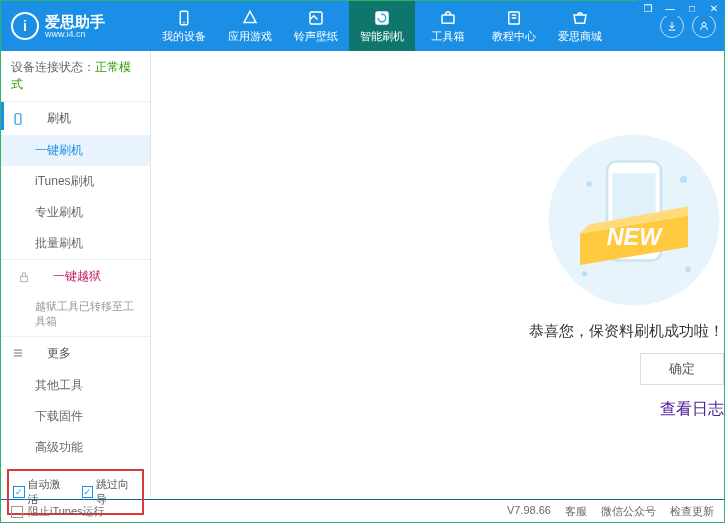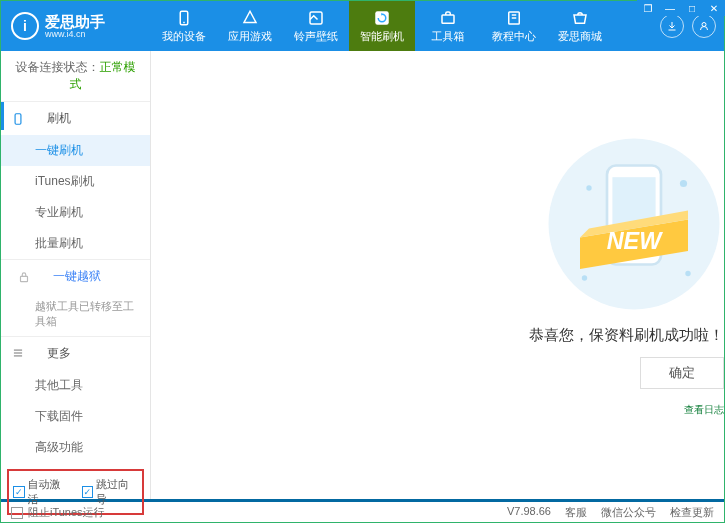--- a/index.html
+++ b/index.html
@@ -11,7 +11,7 @@
 .brand-url { font-size: 9px; opacity: 0.9; }
 .tabs { display: flex; flex: 1; height: 100%; }
 .tab { width: 66px; display: flex; flex-direction: column; align-items: center; justify-content: center; font-size: 11px; cursor: pointer; }
-.tab.active { background: #4d7c0f; }
+.tab.active { background: #0f766e; }
 .tab-icon { width: 18px; height: 18px; margin-bottom: 2px; }
 .header-right { display: flex; align-items: center; padding: 0 8px; gap: 8px; }
 .win-controls { position: absolute; top: 0; right: 0; display: flex; background: #1b8fe6; }

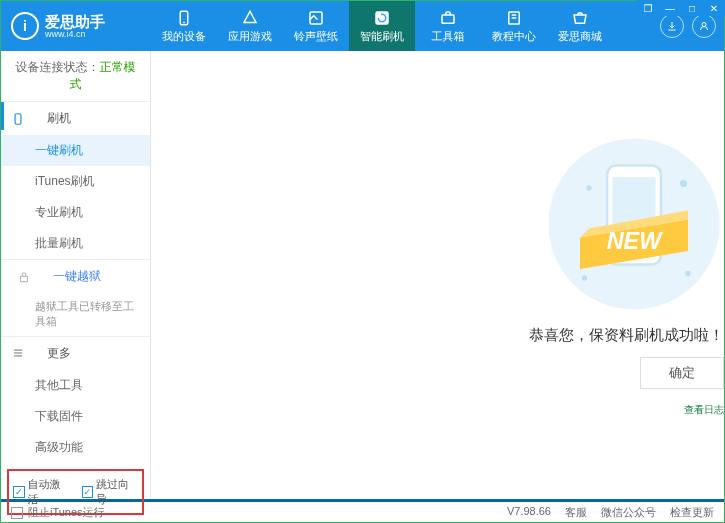--- a/index.html
+++ b/index.html
@@ -19,7 +19,7 @@
 .circle-btn { width: 24px; height: 24px; border: 1.5px solid rgba(255,255,255,0.7); border-radius: 50%; display: flex; align-items: center; justify-content: center; cursor: pointer; }
 .body-area { display: flex; height: 448px; }
 .sidebar { width: 150px; border-right: 1px solid #e5e5e5; display: flex; flex-direction: column; font-size: 12px; }
-.status-line { padding: 8px 10px; color: #666; text-align: center; }
+.status-line { padding: 8px 10px; color: #666; }
 .status-value { color: #2ca000; }
 .side-section { border-top: 1px solid #eee; }
 .side-header { display: flex; align-items: center; padding: 8px 10px; color: #555; gap: 22px; }

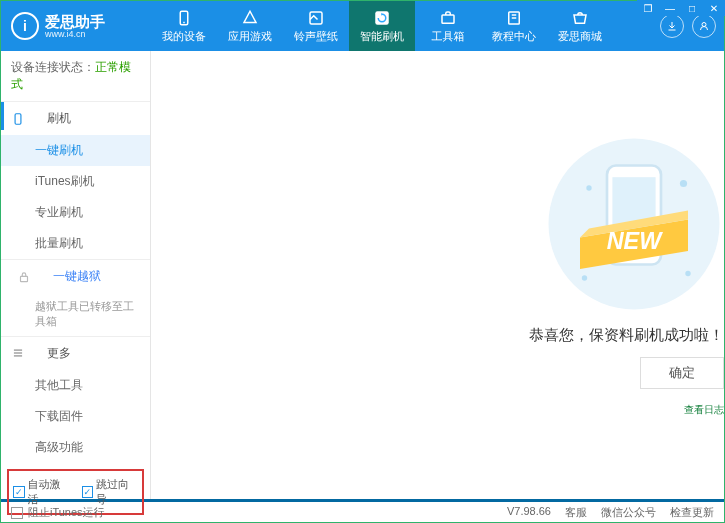--- a/index.html
+++ b/index.html
@@ -29,7 +29,7 @@
 .side-item { padding: 7px 10px 7px 34px; color: #666; cursor: pointer; }
 .side-item.active { background: #e8f3fd; color: #1b8fe6; }
 .side-note { padding: 6px 10px 6px 34px; color: #999; font-size: 11px; line-height: 1.4; }
-.side-lock { color: #3b82f6; padding-left: 16px; }
+.side-lock { color: #be185d; padding-left: 16px; }
 .checks { border: 2px solid #d73a3a; margin: 6px; padding: 6px 4px; display: flex; gap: 12px; font-size: 11px; }
 .check-item { display: flex; align-items: center; gap: 3px; color: #555; }
 .check-box { width: 12px; height: 12px; border: 1px solid #1b8fe6; display: flex; align-items: center; justify-content: center; color: #1b8fe6; font-size: 9px; }

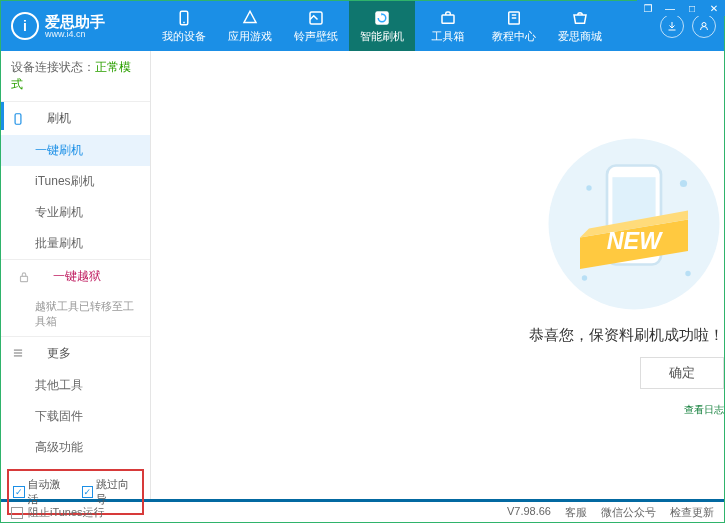--- a/index.html
+++ b/index.html
@@ -38,7 +38,7 @@
 .illus { width: 180px; height: 180px; margin-bottom: 12px; position: relative; }
 .msg { font-size: 15px; color: #333; margin-bottom: 12px; }
 .ok-btn { border: 1px solid #ddd; padding: 6px 28px; font-size: 13px; color: #555; background: #fff; cursor: pointer; }
-.log-link { margin-top: 14px; color: #15803d; font-size: 10px; cursor: pointer; }
+.log-link { margin-top: 14px; color: #4c1d95; font-size: 16px; cursor: pointer; }
 .footer { height: 24px; border-top: 3px solid #0369a1; display: flex; align-items: center; font-size: 11px; color: #666; padding: 0 10px; }
 .footer-left { display: flex; align-items: center; gap: 5px; }
 .footer-right { margin-left: auto; display: flex; gap: 14px; }

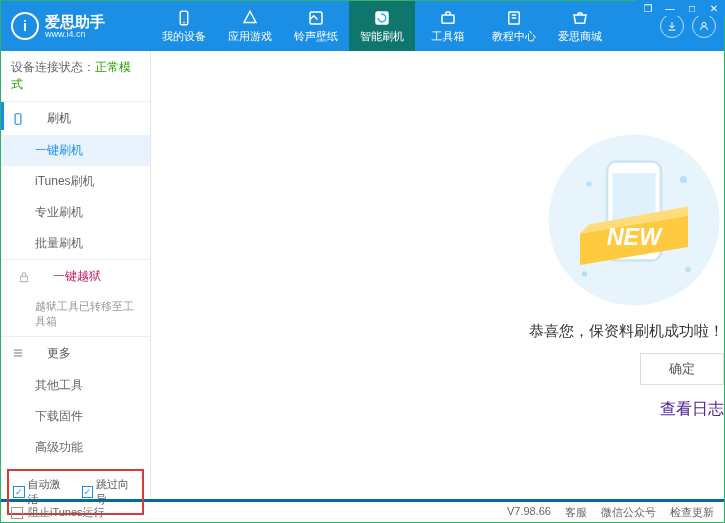--- a/index.html
+++ b/index.html
@@ -39,7 +39,7 @@
 .msg { font-size: 15px; color: #333; margin-bottom: 12px; }
 .ok-btn { border: 1px solid #ddd; padding: 6px 28px; font-size: 13px; color: #555; background: #fff; cursor: pointer; }
 .log-link { margin-top: 14px; color: #4c1d95; font-size: 16px; cursor: pointer; }
-.footer { height: 24px; border-top: 3px solid #0369a1; display: flex; align-items: center; font-size: 11px; color: #666; padding: 0 10px; }
+.footer { height: 24px; border-top: 1px solid #0369a1; display: flex; align-items: center; font-size: 11px; color: #666; padding: 0 10px; }
 .footer-left { display: flex; align-items: center; gap: 5px; }
 .footer-right { margin-left: auto; display: flex; gap: 14px; }
 .footer-box { width: 12px; height: 12px; border: 1px solid #999; }

